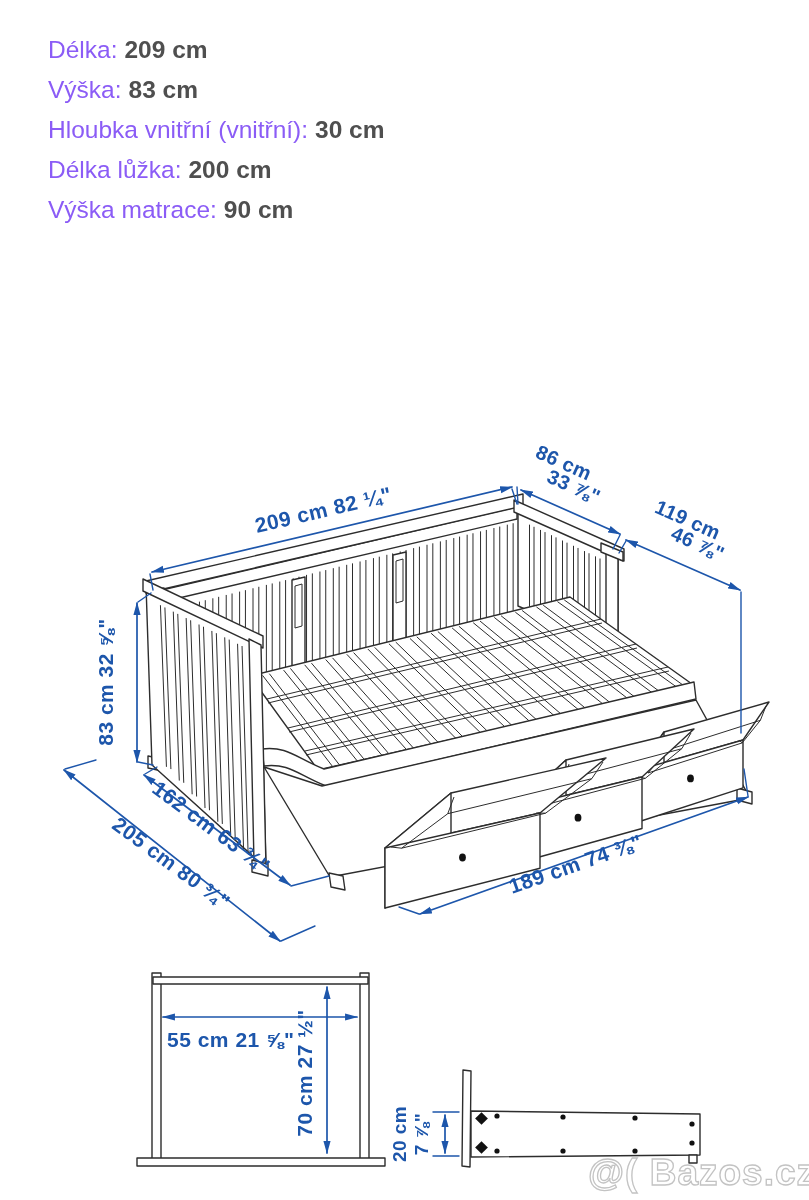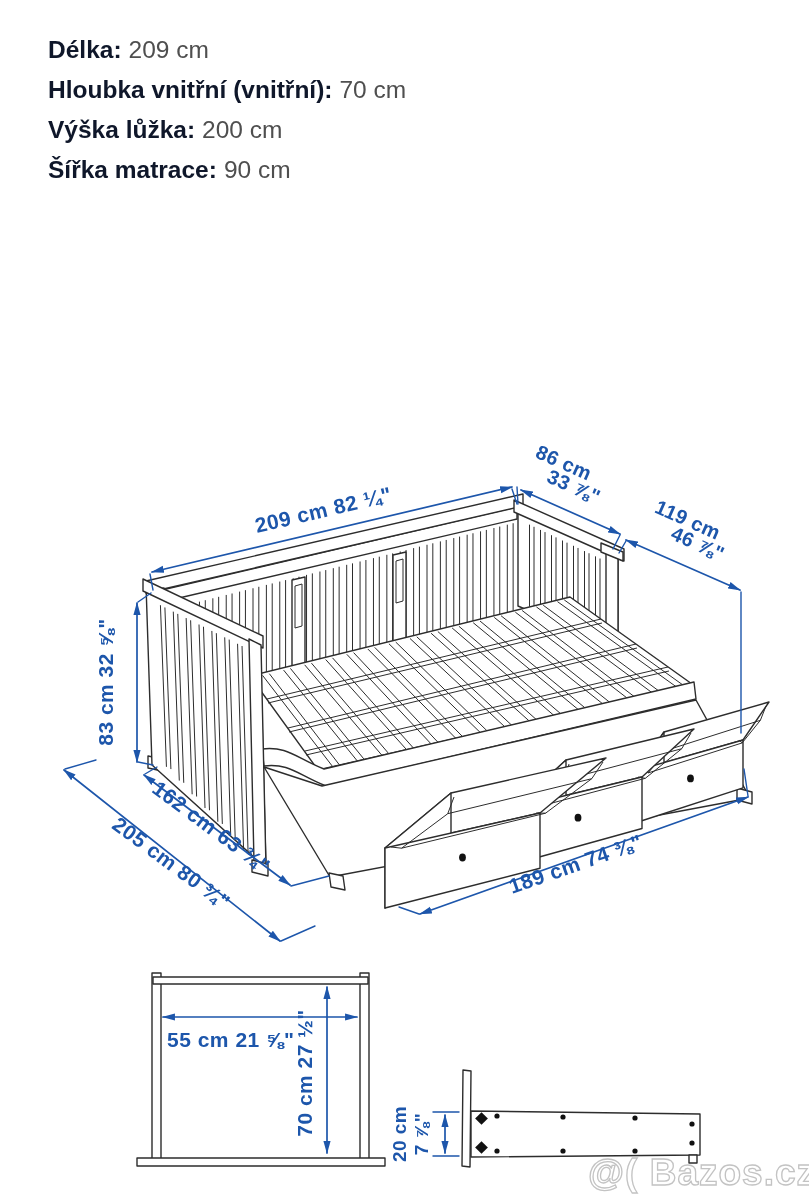--- a/index.html
+++ b/index.html
@@ -8,7 +8,7 @@
   
   .spec-list{position:absolute;left:48px;top:30px;}
   .spec-row{height:40px;line-height:40px;font-size:24.5px;color:#4a4a4a;white-space:nowrap;}
-  .spec-label{font-weight:700;color:#0f172a;}
+  .spec-label{font-weight:400;color:#8b5cf6;}
   .spec-value{font-weight:400;color:#4f4f4f;margin-left:7px;}
   
   #diagram{position:absolute;left:0;top:420px;}

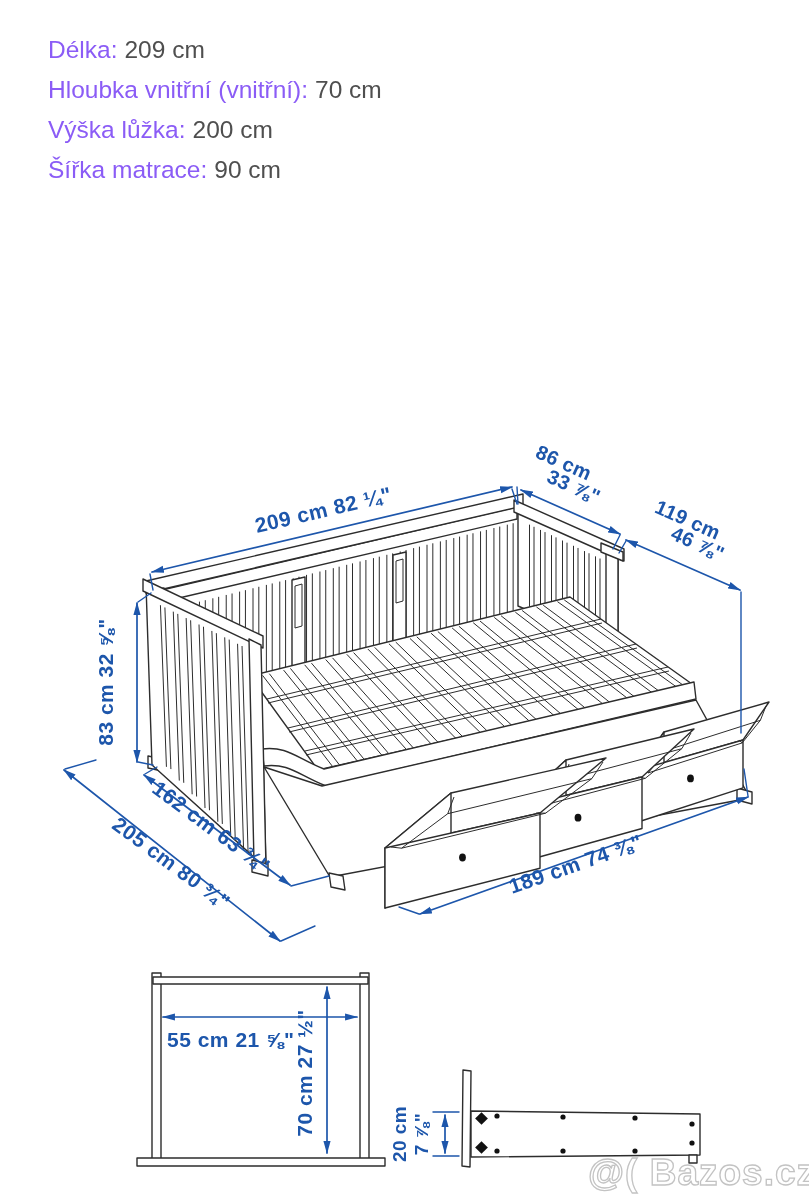--- a/index.html
+++ b/index.html
@@ -9,7 +9,7 @@
   .spec-list{position:absolute;left:48px;top:30px;}
   .spec-row{height:40px;line-height:40px;font-size:24.5px;color:#4a4a4a;white-space:nowrap;}
   .spec-label{font-weight:400;color:#8b5cf6;}
-  .spec-value{font-weight:400;color:#4f4f4f;margin-left:7px;}
+  .spec-value{font-weight:700;color:#4f4f4f;margin-left:7px;}
   
   #diagram{position:absolute;left:0;top:420px;}
   .art{stroke:#2d2d2d;stroke-width:1.4;fill:none;stroke-linejoin:round;stroke-linecap:round;}

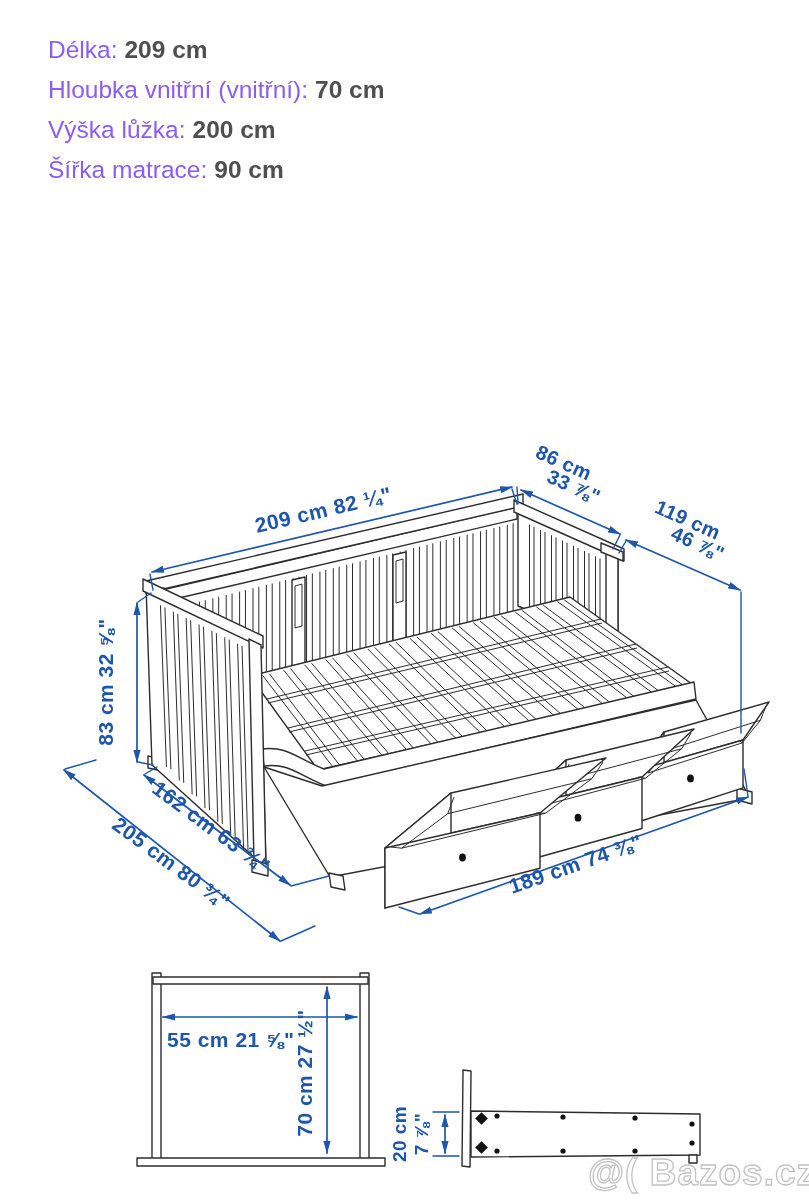--- a/index.html
+++ b/index.html
@@ -34,6 +34,7 @@
 
   <div class="spec-list">
     <div class="spec-row"><span class="spec-label">Délka:</span><span class="spec-value">209 cm</span></div>
+    <div class="spec-row"><span class="spec-label">Výška:</span><span class="spec-value">83 cm</span></div>
     <div class="spec-row"><span class="spec-label">Hloubka vnitřní (vnitřní):</span><span class="spec-value">70 cm</span></div>
     <div class="spec-row"><span class="spec-label">Výška lůžka:</span><span class="spec-value">200 cm</span></div>
     <div class="spec-row"><span class="spec-label">Šířka matrace:</span><span class="spec-value">90 cm</span></div>

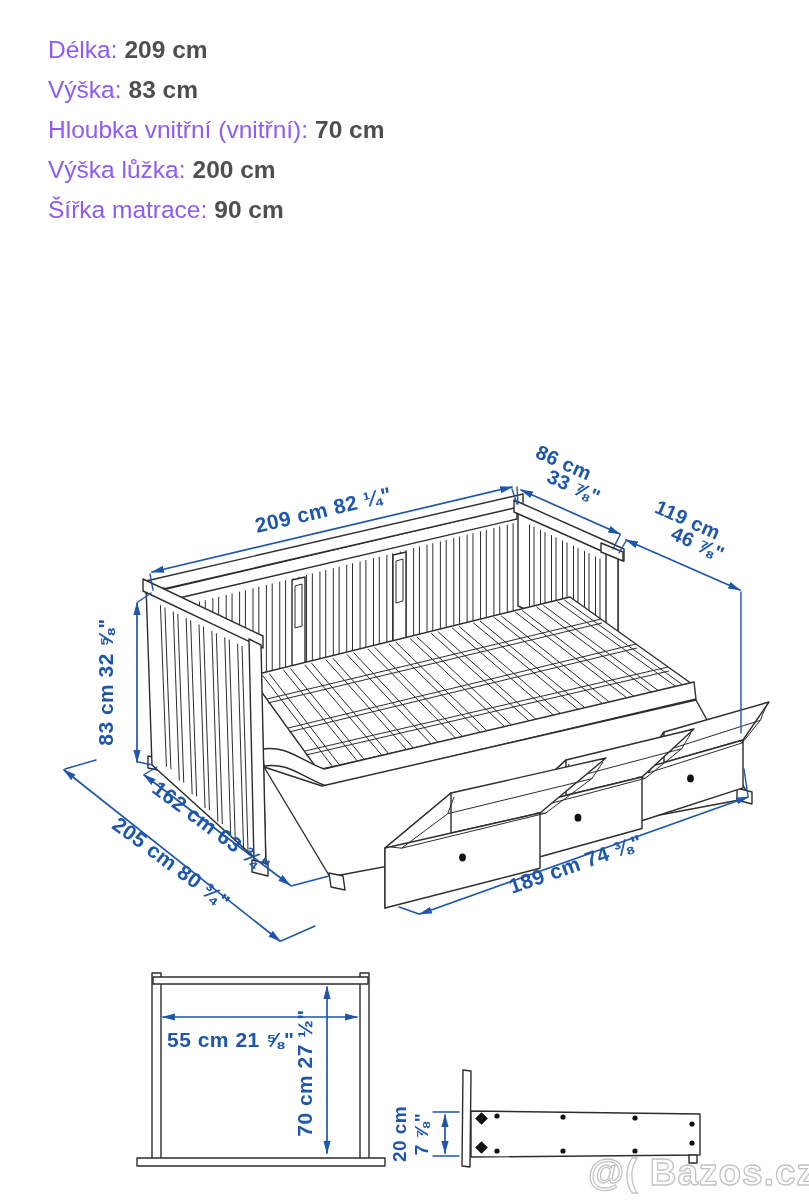--- a/index.html
+++ b/index.html
@@ -35,7 +35,7 @@
   <div class="spec-list">
     <div class="spec-row"><span class="spec-label">Délka:</span><span class="spec-value">209 cm</span></div>
     <div class="spec-row"><span class="spec-label">Výška:</span><span class="spec-value">83 cm</span></div>
-    <div class="spec-row"><span class="spec-label">Hloubka vnitřní (vnitřní):</span><span class="spec-value">70 cm</span></div>
+    <div class="spec-row"><span class="spec-label">Hloubka vnitřní (vnitřní):</span><span class="spec-value">30 cm</span></div>
     <div class="spec-row"><span class="spec-label">Výška lůžka:</span><span class="spec-value">200 cm</span></div>
     <div class="spec-row"><span class="spec-label">Šířka matrace:</span><span class="spec-value">90 cm</span></div>
   </div>

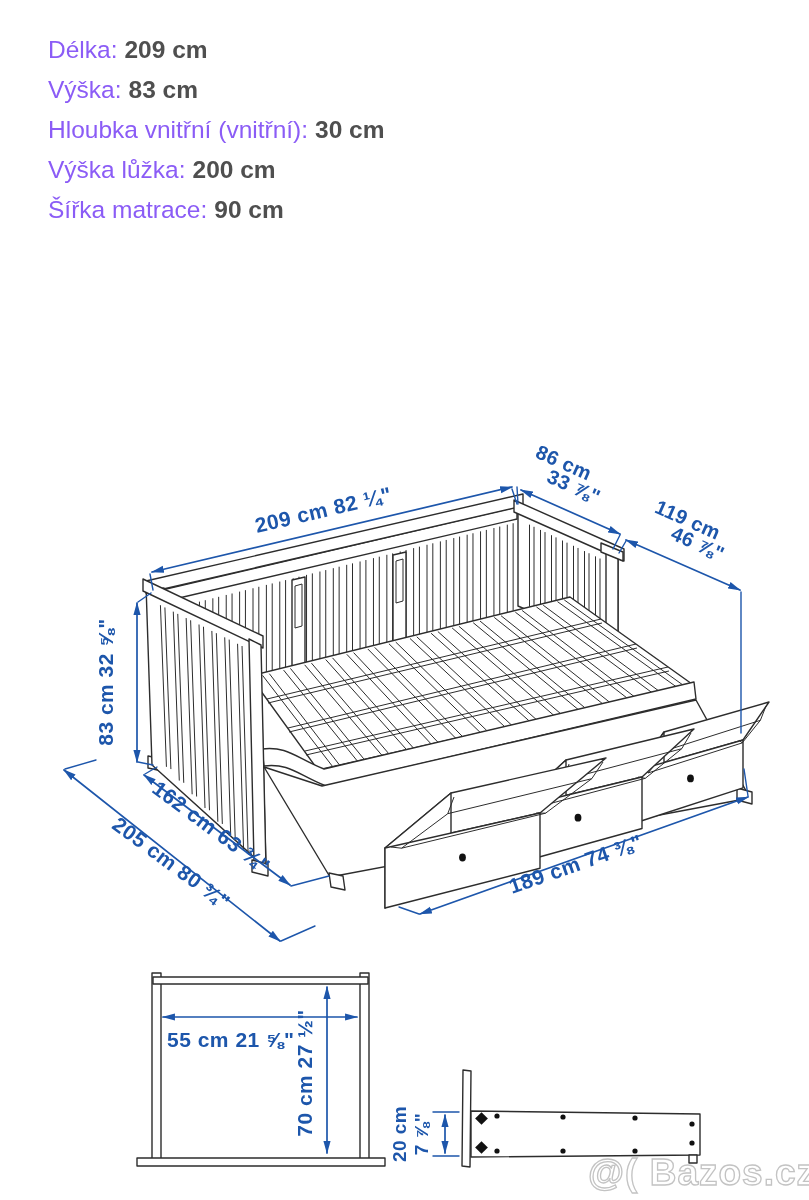--- a/index.html
+++ b/index.html
@@ -36,7 +36,7 @@
     <div class="spec-row"><span class="spec-label">Délka:</span><span class="spec-value">209 cm</span></div>
     <div class="spec-row"><span class="spec-label">Výška:</span><span class="spec-value">83 cm</span></div>
     <div class="spec-row"><span class="spec-label">Hloubka vnitřní (vnitřní):</span><span class="spec-value">30 cm</span></div>
-    <div class="spec-row"><span class="spec-label">Výška lůžka:</span><span class="spec-value">200 cm</span></div>
+    <div class="spec-row"><span class="spec-label">Délka lůžka:</span><span class="spec-value">200 cm</span></div>
     <div class="spec-row"><span class="spec-label">Šířka matrace:</span><span class="spec-value">90 cm</span></div>
   </div>
 

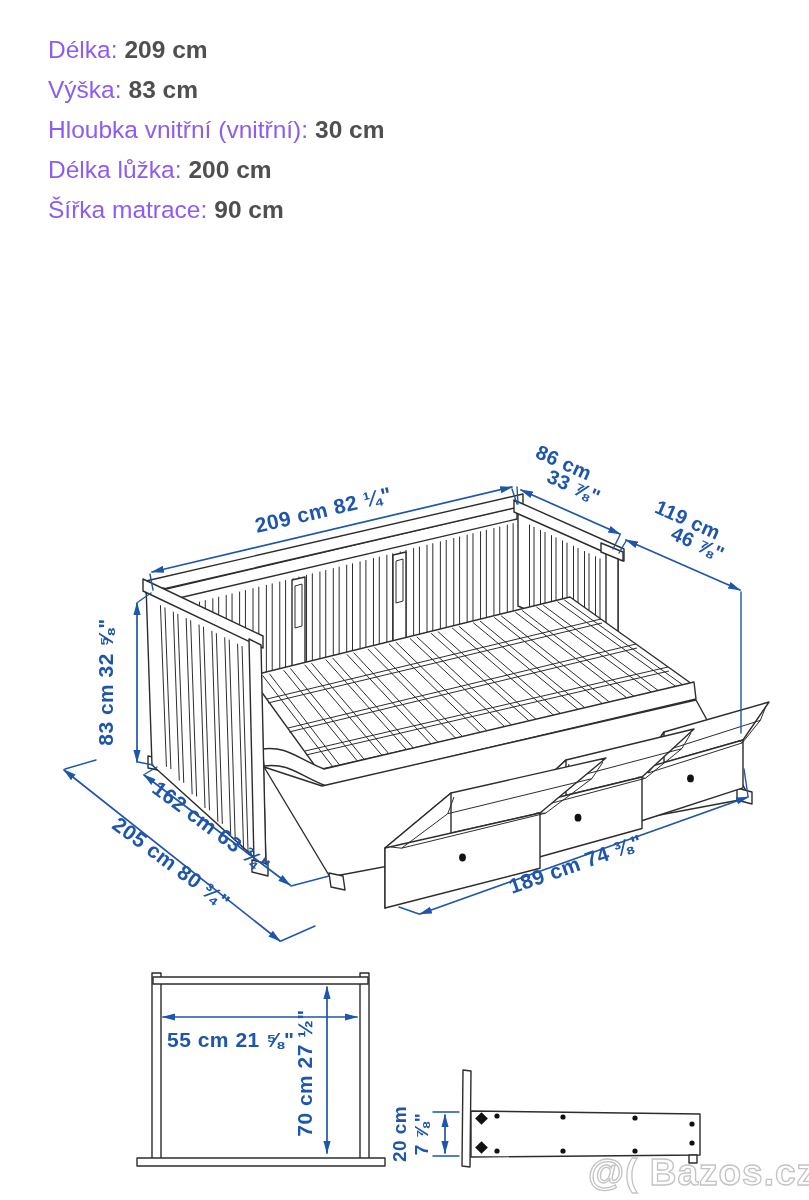--- a/index.html
+++ b/index.html
@@ -37,7 +37,7 @@
     <div class="spec-row"><span class="spec-label">Výška:</span><span class="spec-value">83 cm</span></div>
     <div class="spec-row"><span class="spec-label">Hloubka vnitřní (vnitřní):</span><span class="spec-value">30 cm</span></div>
     <div class="spec-row"><span class="spec-label">Délka lůžka:</span><span class="spec-value">200 cm</span></div>
-    <div class="spec-row"><span class="spec-label">Šířka matrace:</span><span class="spec-value">90 cm</span></div>
+    <div class="spec-row"><span class="spec-label">Výška matrace:</span><span class="spec-value">90 cm</span></div>
   </div>
 
   <svg id="diagram" width="809" height="780" viewBox="0 0 809 780">

